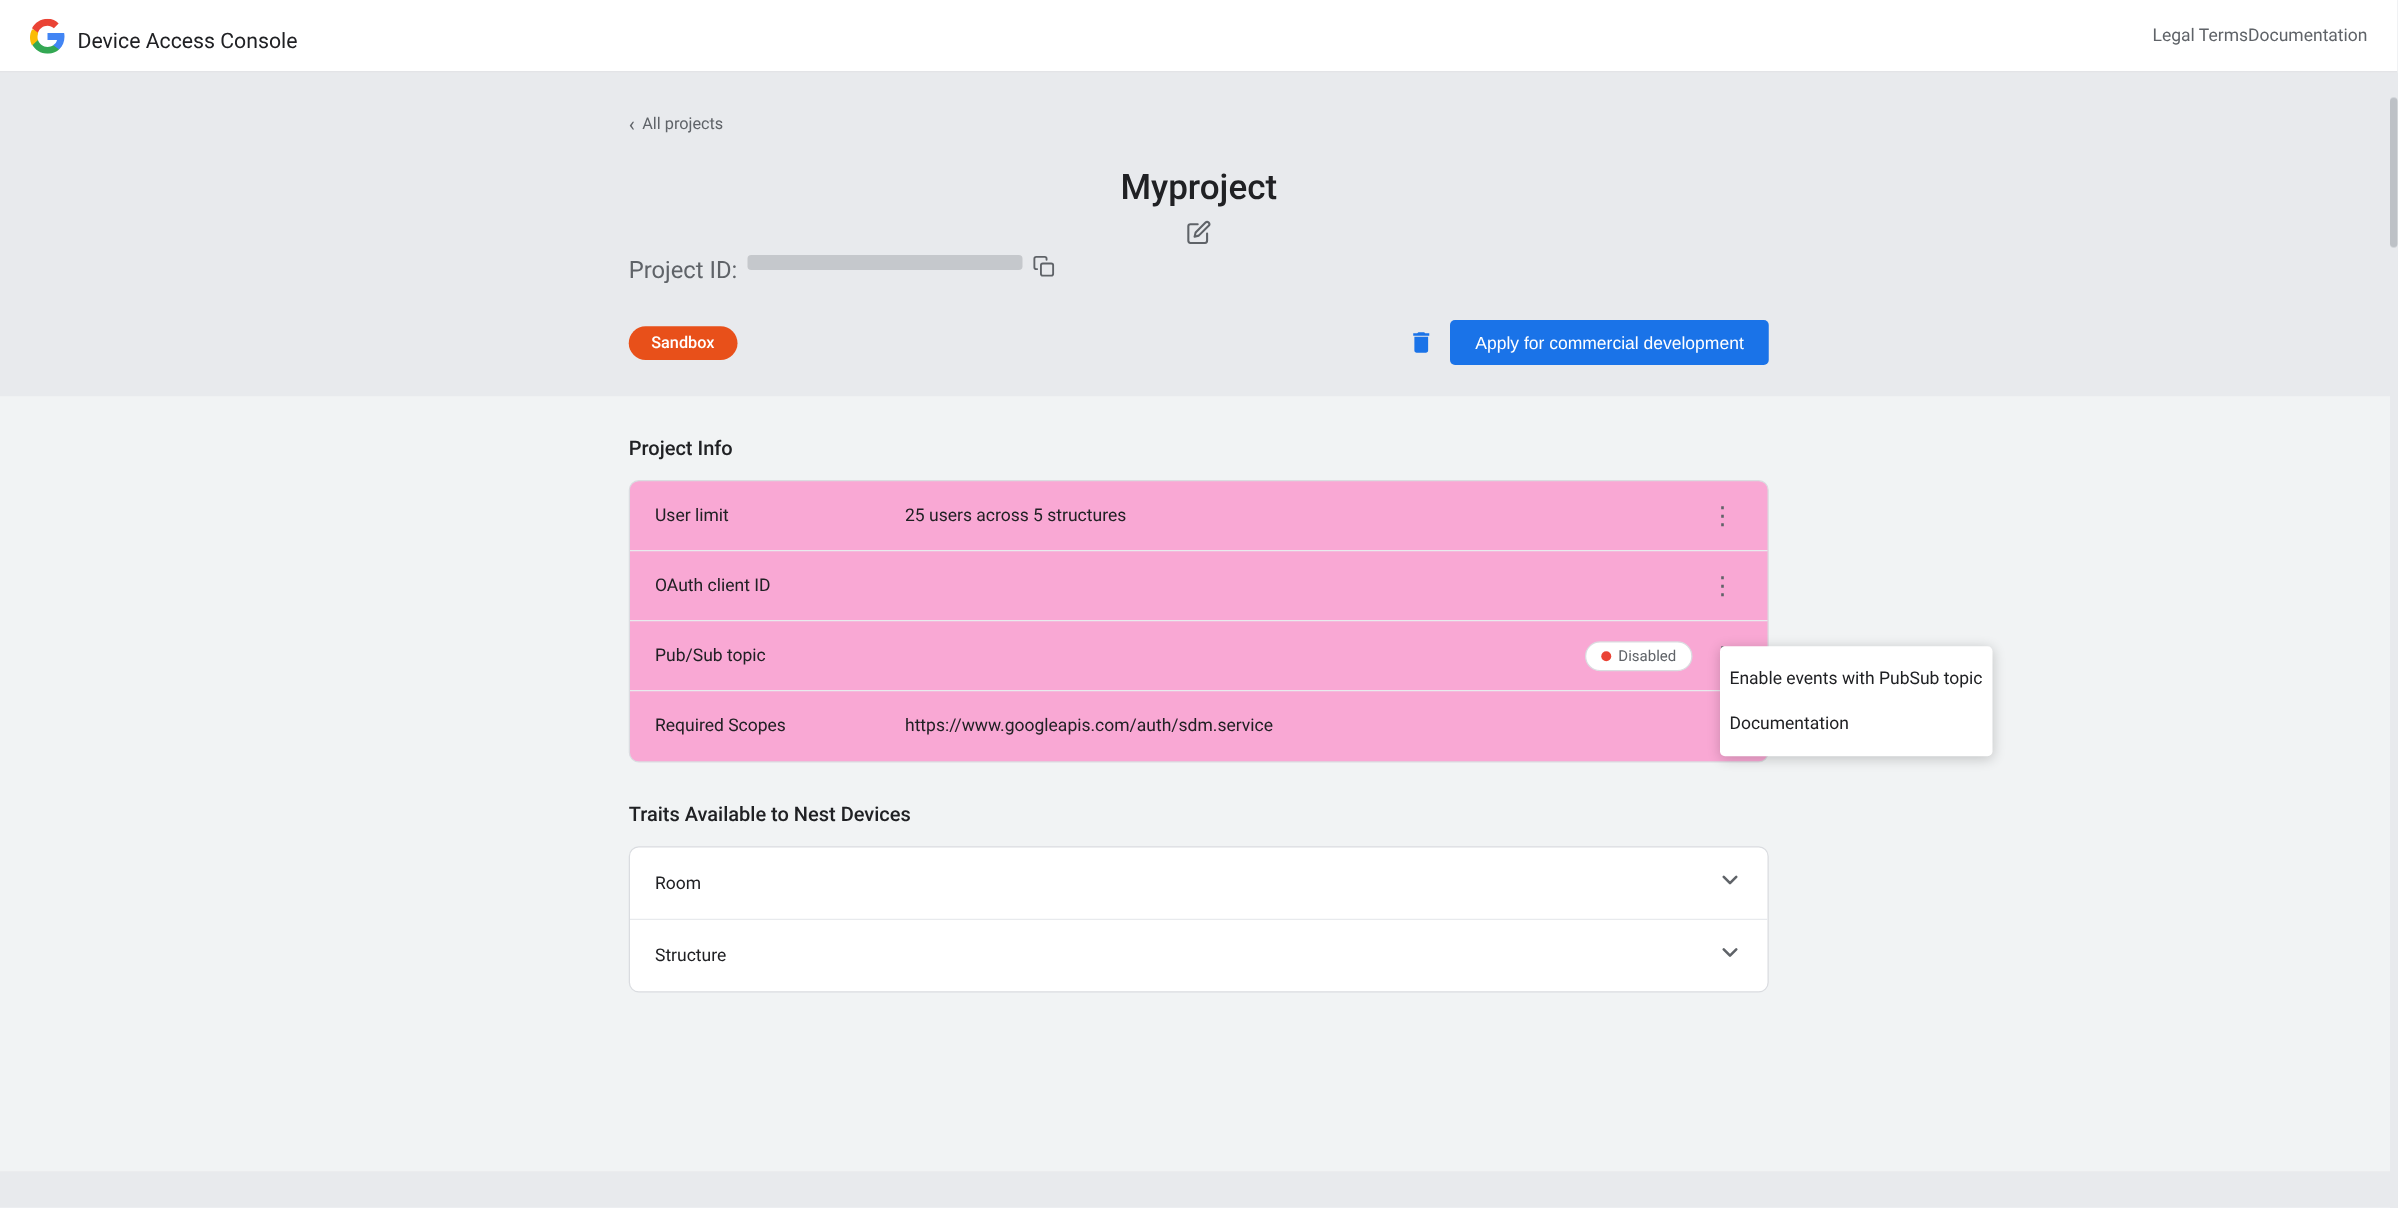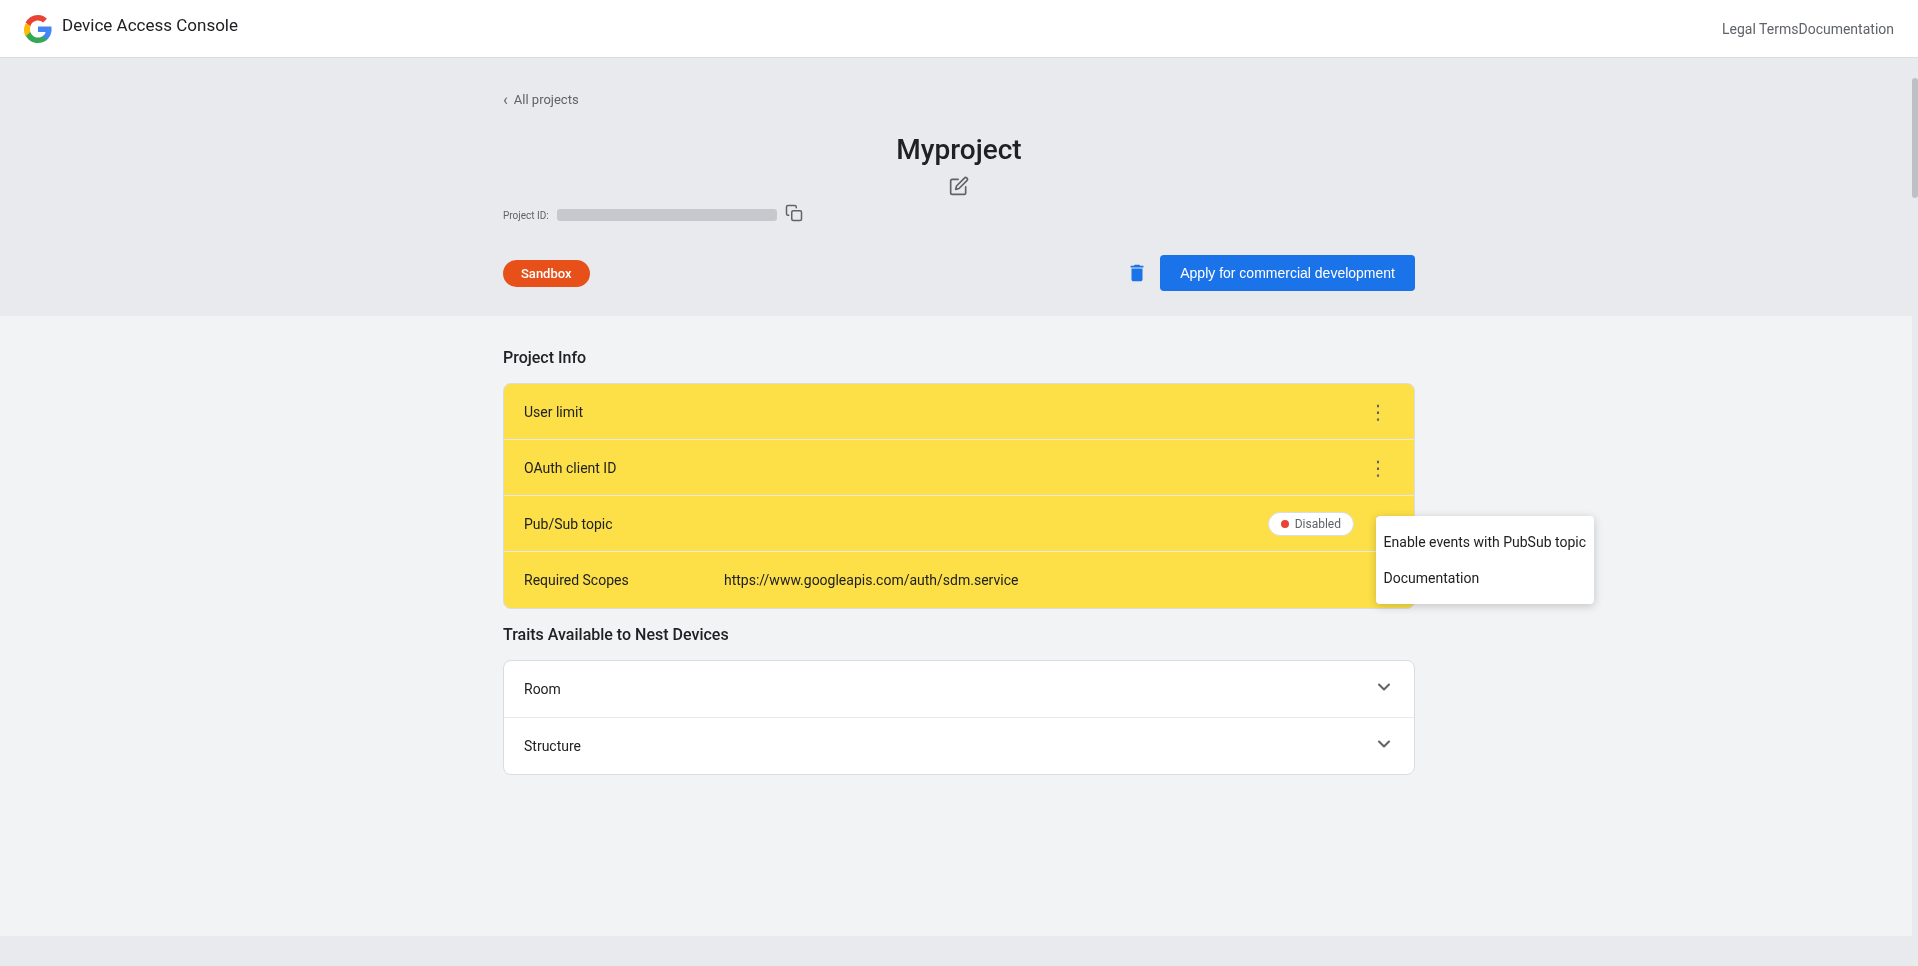--- a/index.html
+++ b/index.html
@@ -26,7 +26,7 @@
     }
     .top-nav-left {
       display: flex;
-      align-items: flex-start;
+      align-items: flex-end;
       gap: 10px;
     }
     .google-logo {

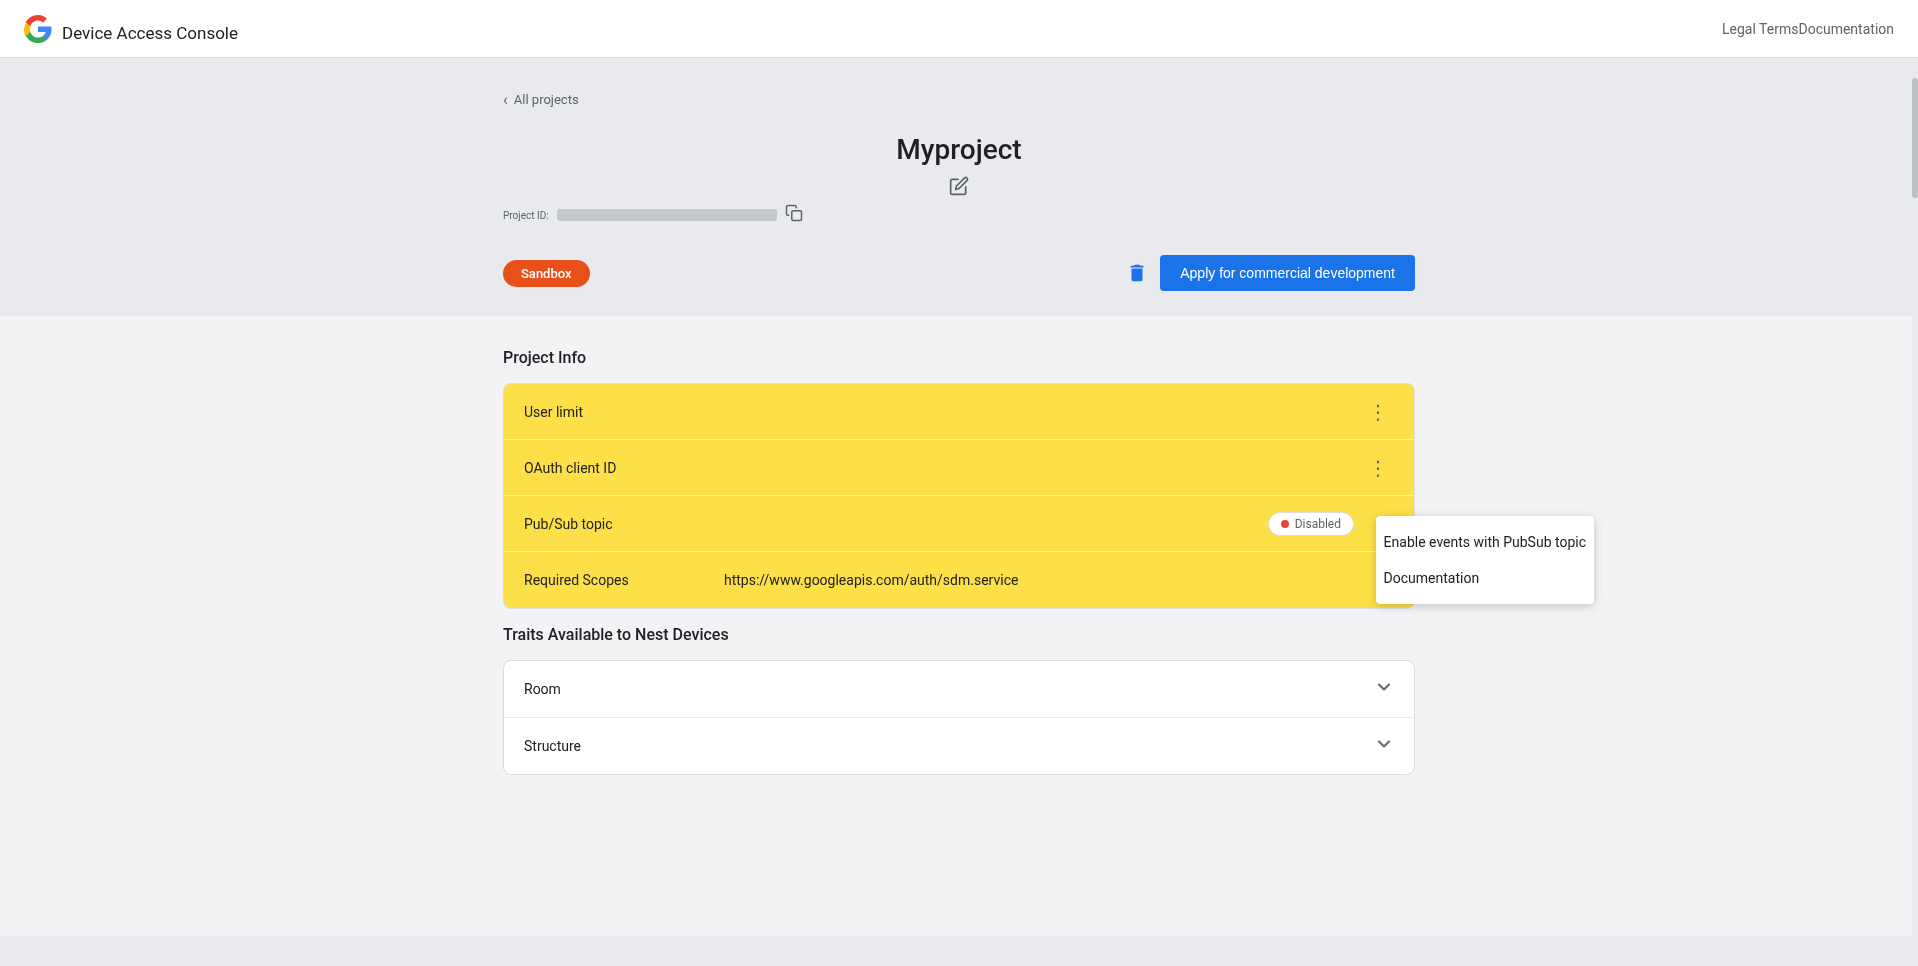--- a/index.html
+++ b/index.html
@@ -95,11 +95,11 @@
 
     .project-id-row {
       display: flex;
-      align-items: center;
+      align-items: flex-start;
       gap: 8px;
       margin-bottom: 28px;
       color: #5f6368;
-      font-size: 10px;
+      font-size: 19px;
     }
     .project-id-label { color: #5f6368; }
     .project-id-value {

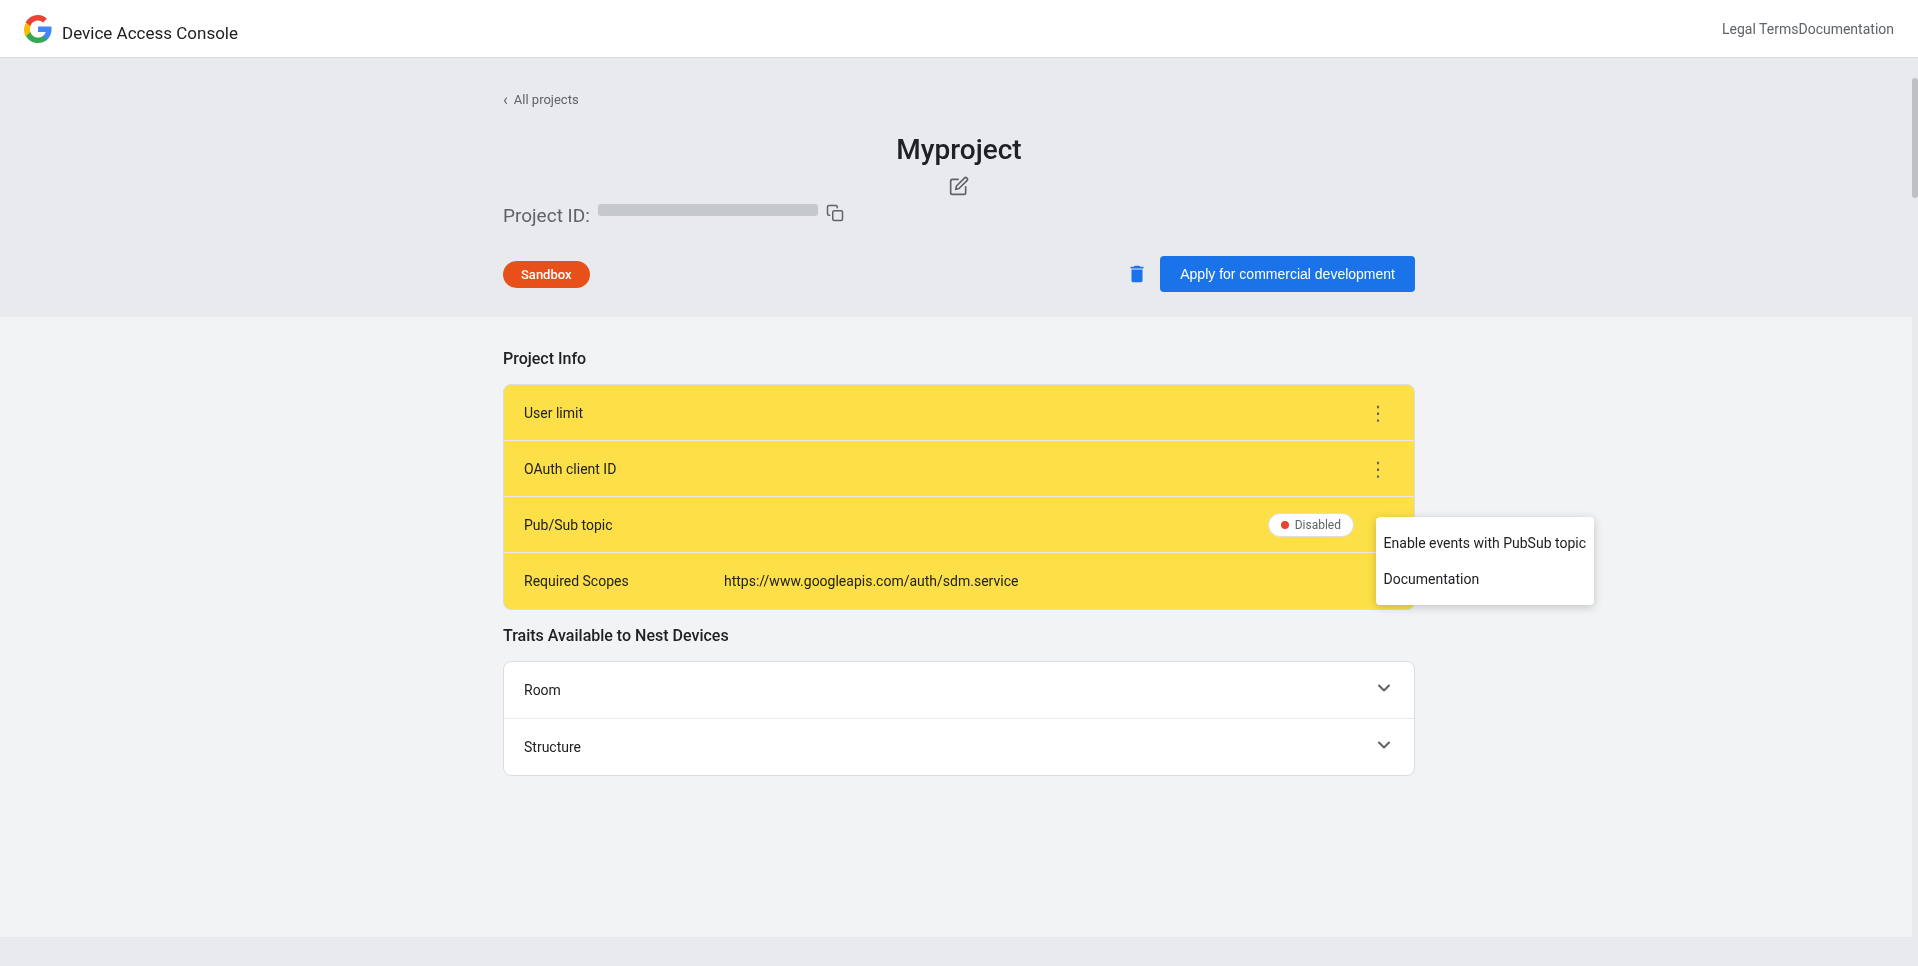--- a/index.html
+++ b/index.html
@@ -179,10 +179,10 @@
     }
 
     .info-card {
-      background: #fde047;
+      background: #f9a8d4;
       border-radius: 8px;
       border: 1px solid #dadce0;
-      margin-bottom: 16px;
+      margin-bottom: 32px;
       overflow: visible;
     }
     .info-row {

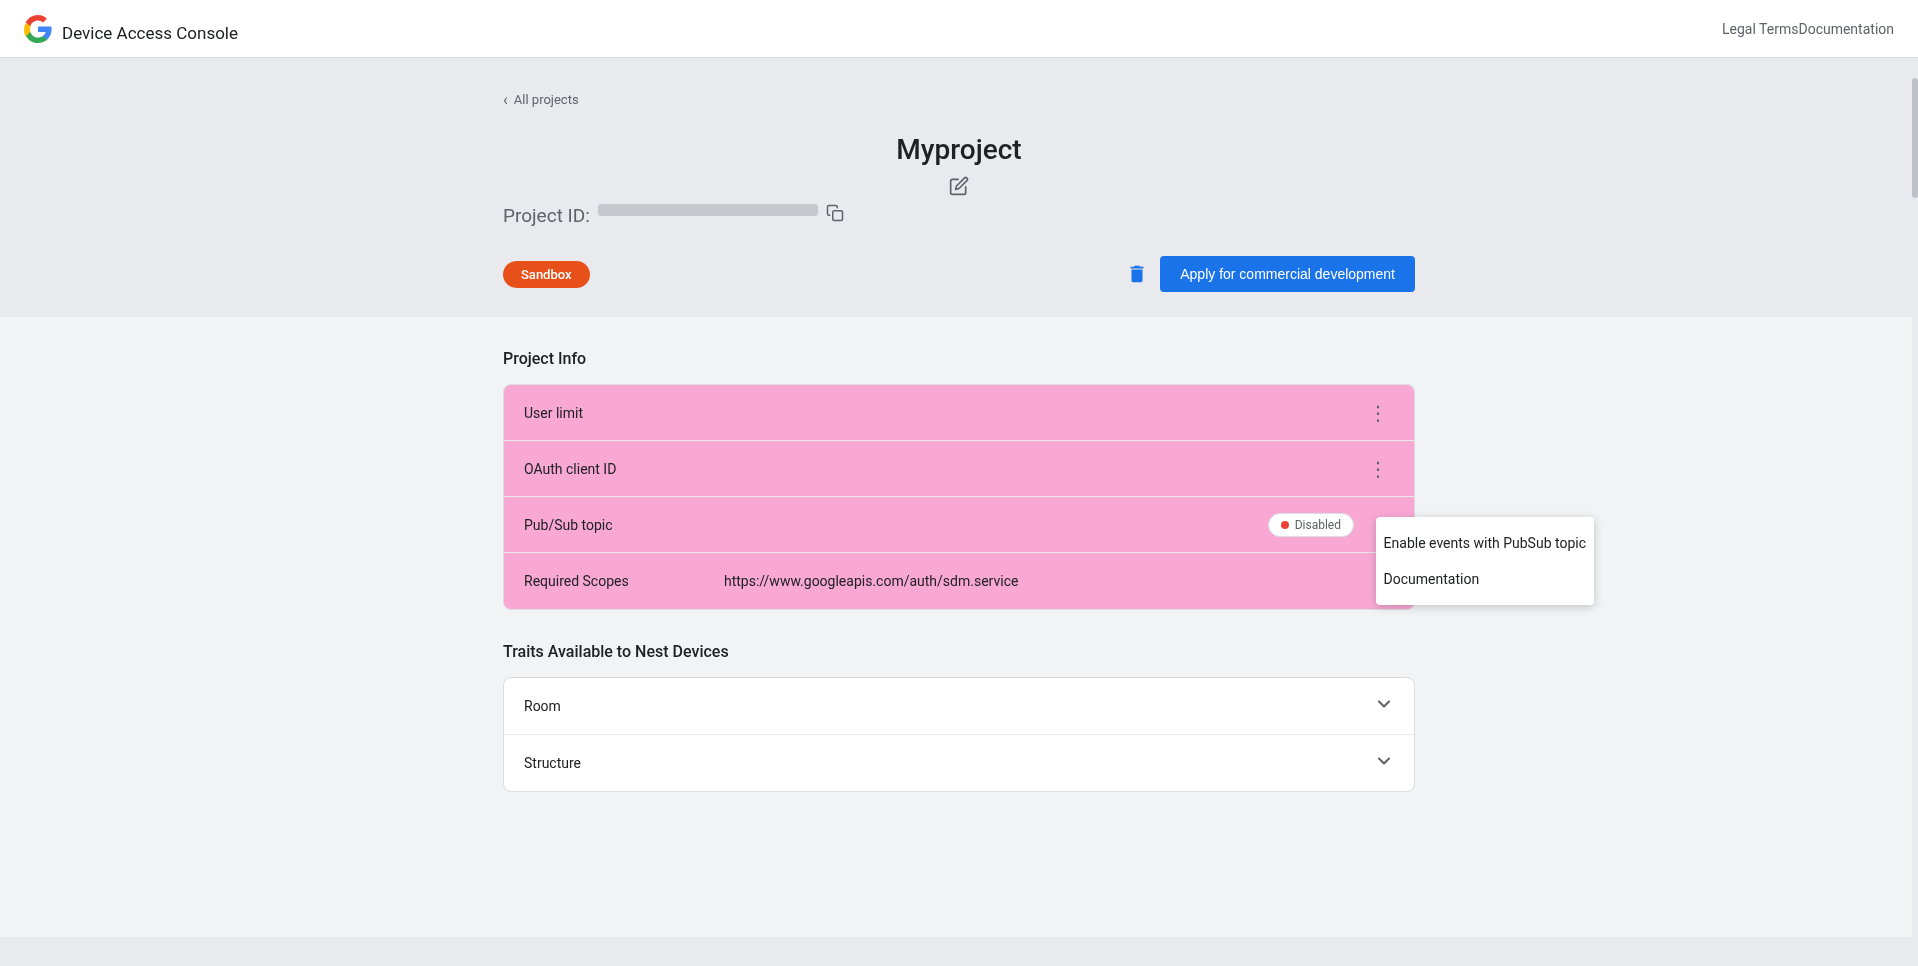--- a/index.html
+++ b/index.html
@@ -376,6 +376,7 @@
 
       <div class="info-row">
         <span class="info-label">User limit</span>
+        <span class="info-value">25 users across 5 structures</span>
         <div class="info-actions">
           <button class="more-btn" title="More options">
             <span>⋮</span>

